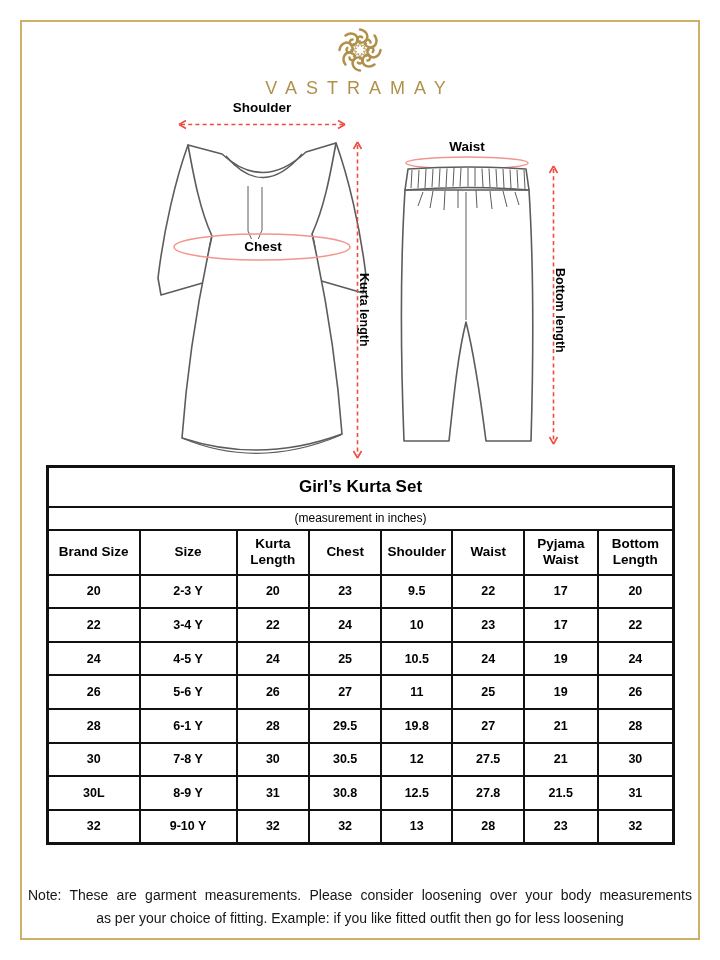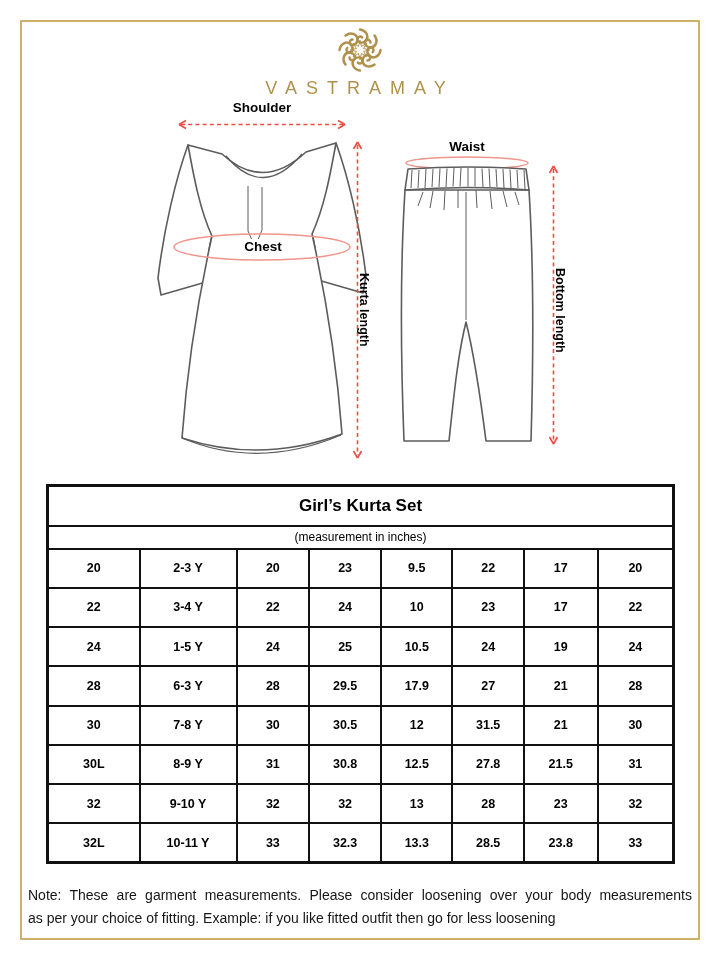--- a/index.html
+++ b/index.html
@@ -36,7 +36,7 @@
   svg .curl{fill:none;stroke:var(--gold);stroke-width:4.6;stroke-linecap:round;}
   svg .star{fill:none;stroke:var(--gold);stroke-width:1.8;stroke-linejoin:round;}
   
-  .table-wrap{left:46px;top:484px;width:629px;height:380px;}
+  .table-wrap{left:46px;top:465px;width:629px;height:380px;}
   table{width:100%;height:100%;border-collapse:collapse;table-layout:fixed;
     border:3px solid var(--tborder);}
   td,th{border:2px solid var(--tborder);text-align:center;vertical-align:middle;

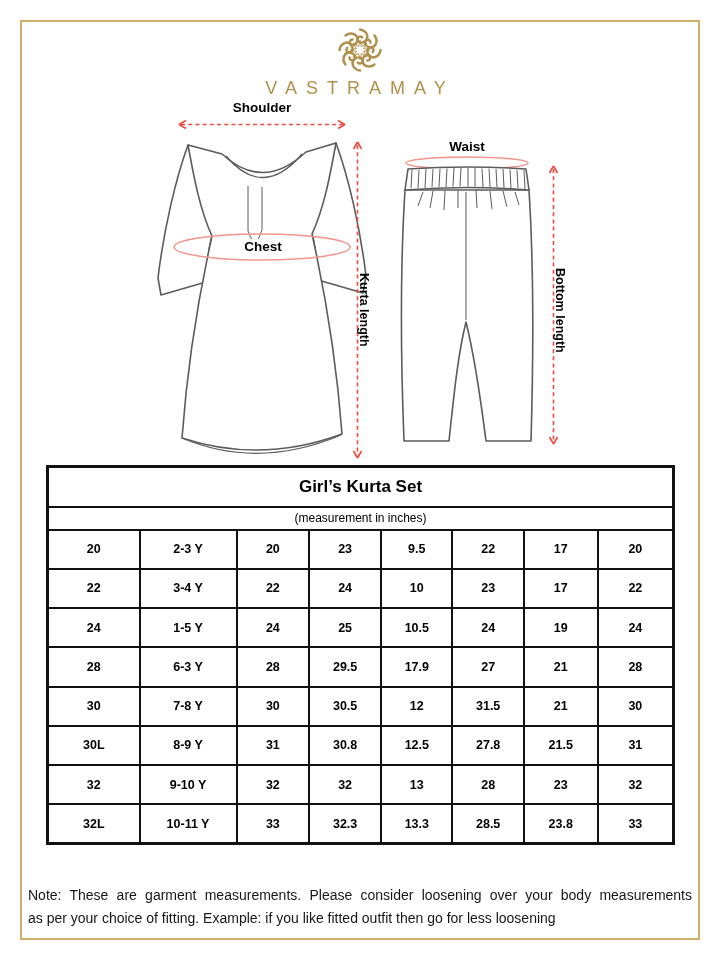--- a/index.html
+++ b/index.html
@@ -149,6 +149,16 @@
         <tr>
           <td class="t-sub" colspan="8">(measurement in inches)</td>
         </tr>
+        <tr>
+          <th>Brand Size</th>
+          <th>Size</th>
+          <th>Kurta Length</th>
+          <th>Chest</th>
+          <th>Shoulder</th>
+          <th>Waist</th>
+          <th>Pyjama Waist</th>
+          <th>Bottom Length</th>
+        </tr>
       </thead>
       <tbody>
           <tr>

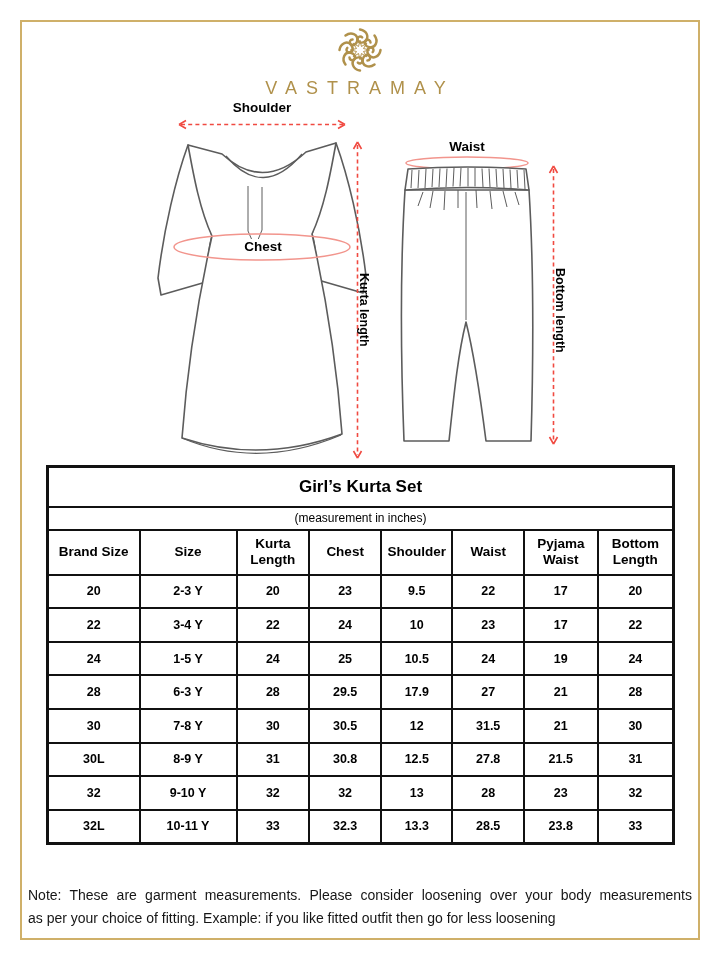--- a/index.html
+++ b/index.html
@@ -183,7 +183,7 @@
           </tr>
           <tr>
             <td>24</td>
-            <td>1-5 Y</td>
+            <td>4-5 Y</td>
             <td>24</td>
             <td>25</td>
             <td>10.5</td>

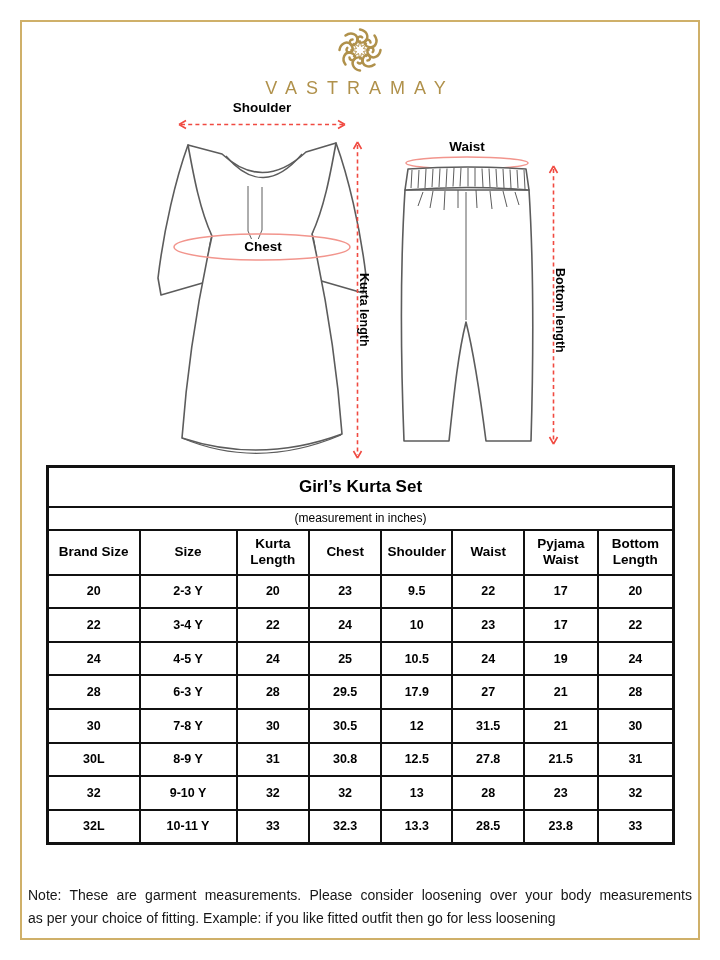--- a/index.html
+++ b/index.html
@@ -192,6 +192,16 @@
             <td>24</td>
           </tr>
           <tr>
+            <td>26</td>
+            <td>5-6 Y</td>
+            <td>26</td>
+            <td>27</td>
+            <td>11</td>
+            <td>25</td>
+            <td>19</td>
+            <td>26</td>
+          </tr>
+          <tr>
             <td>28</td>
             <td>6-3 Y</td>
             <td>28</td>

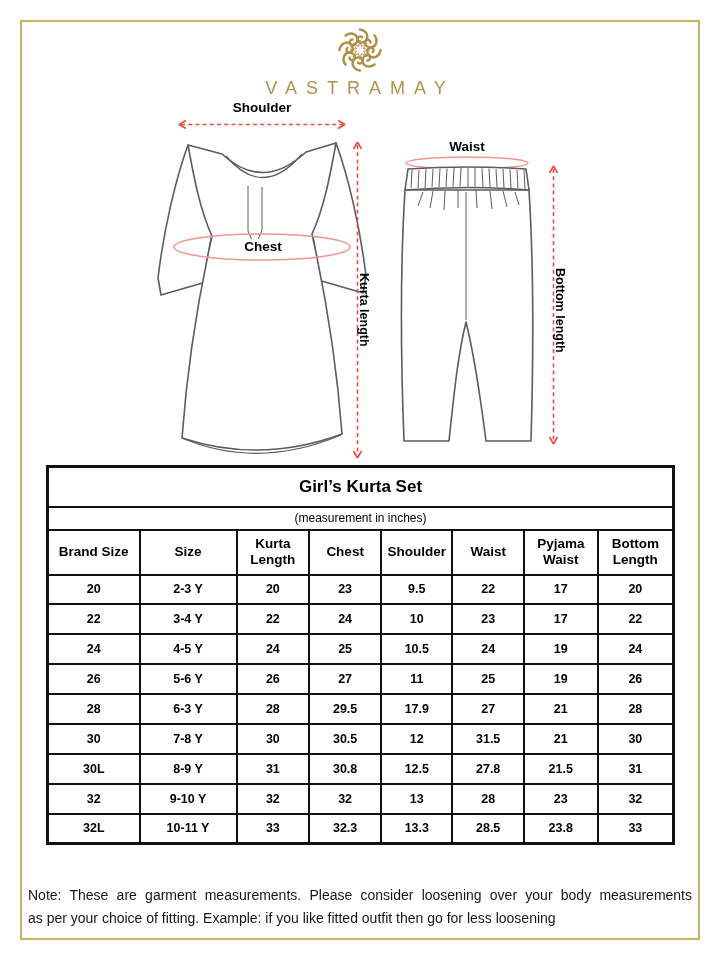--- a/index.html
+++ b/index.html
@@ -203,7 +203,7 @@
           </tr>
           <tr>
             <td>28</td>
-            <td>6-3 Y</td>
+            <td>6-1 Y</td>
             <td>28</td>
             <td>29.5</td>
             <td>17.9</td>

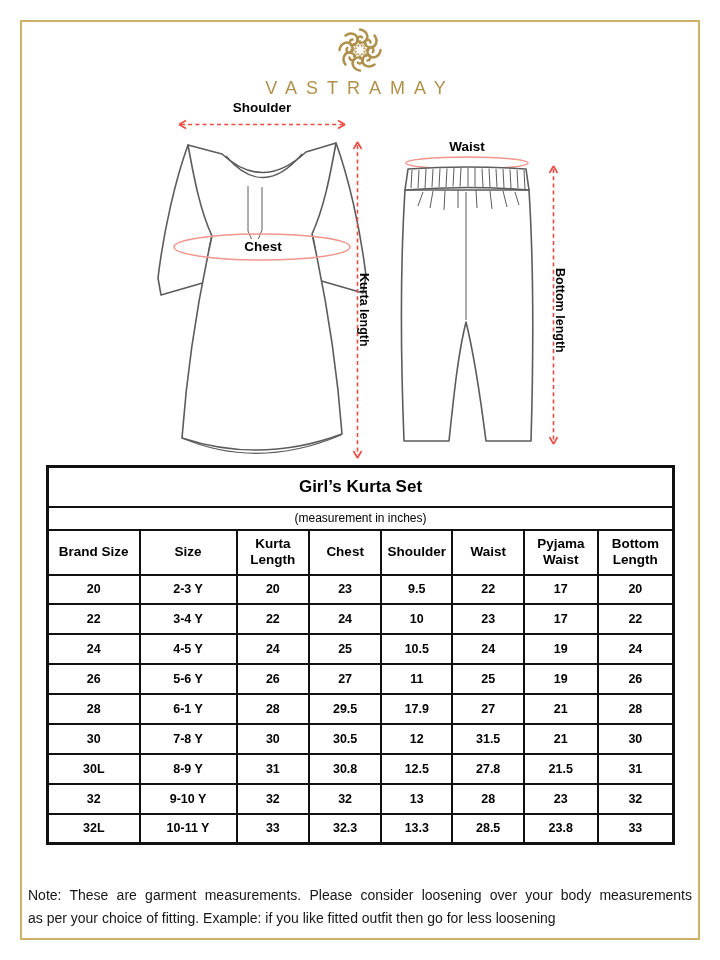--- a/index.html
+++ b/index.html
@@ -206,7 +206,7 @@
             <td>6-1 Y</td>
             <td>28</td>
             <td>29.5</td>
-            <td>17.9</td>
+            <td>19.8</td>
             <td>27</td>
             <td>21</td>
             <td>28</td>

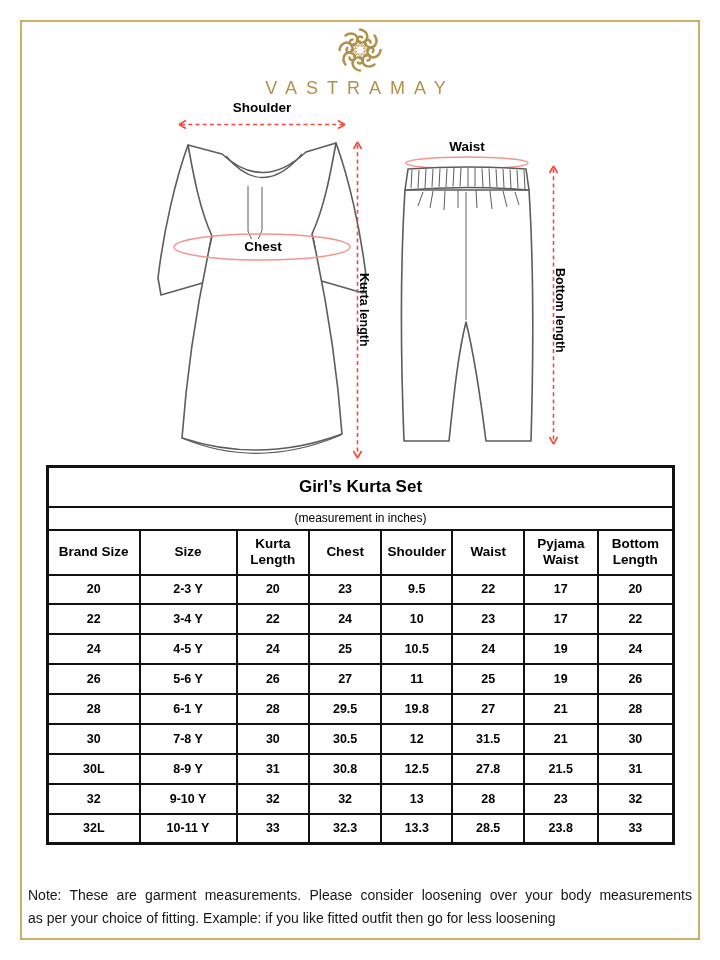--- a/index.html
+++ b/index.html
@@ -217,7 +217,7 @@
             <td>30</td>
             <td>30.5</td>
             <td>12</td>
-            <td>31.5</td>
+            <td>27.5</td>
             <td>21</td>
             <td>30</td>
           </tr>

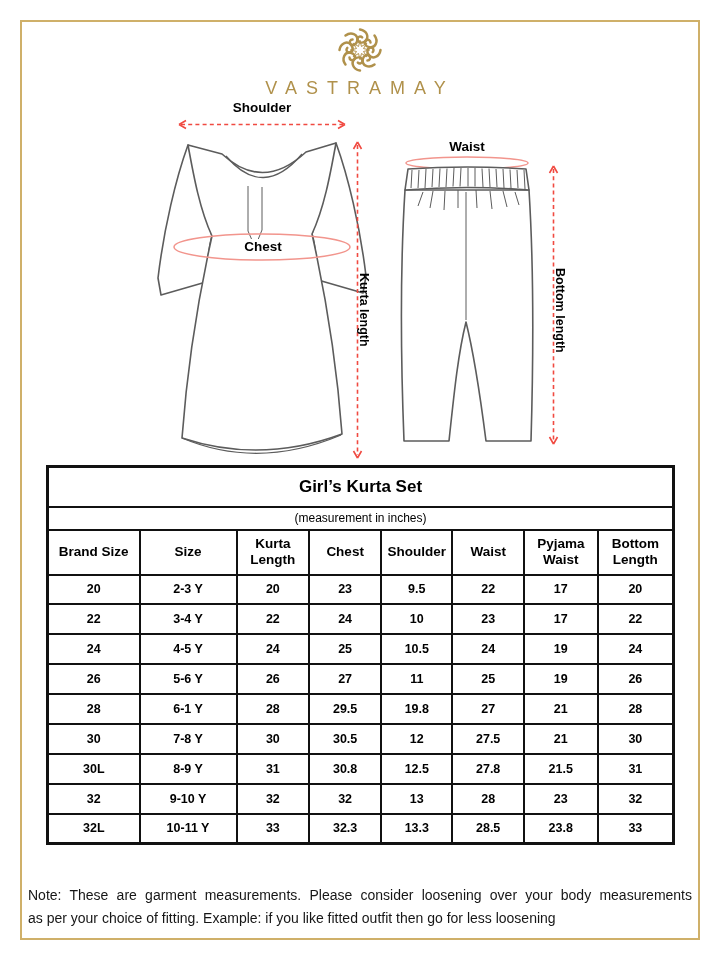--- a/index.html
+++ b/index.html
@@ -241,16 +241,6 @@
             <td>23</td>
             <td>32</td>
           </tr>
-          <tr>
-            <td>32L</td>
-            <td>10-11 Y</td>
-            <td>33</td>
-            <td>32.3</td>
-            <td>13.3</td>
-            <td>28.5</td>
-            <td>23.8</td>
-            <td>33</td>
-          </tr>
         </tbody>
     </table>
   </div>

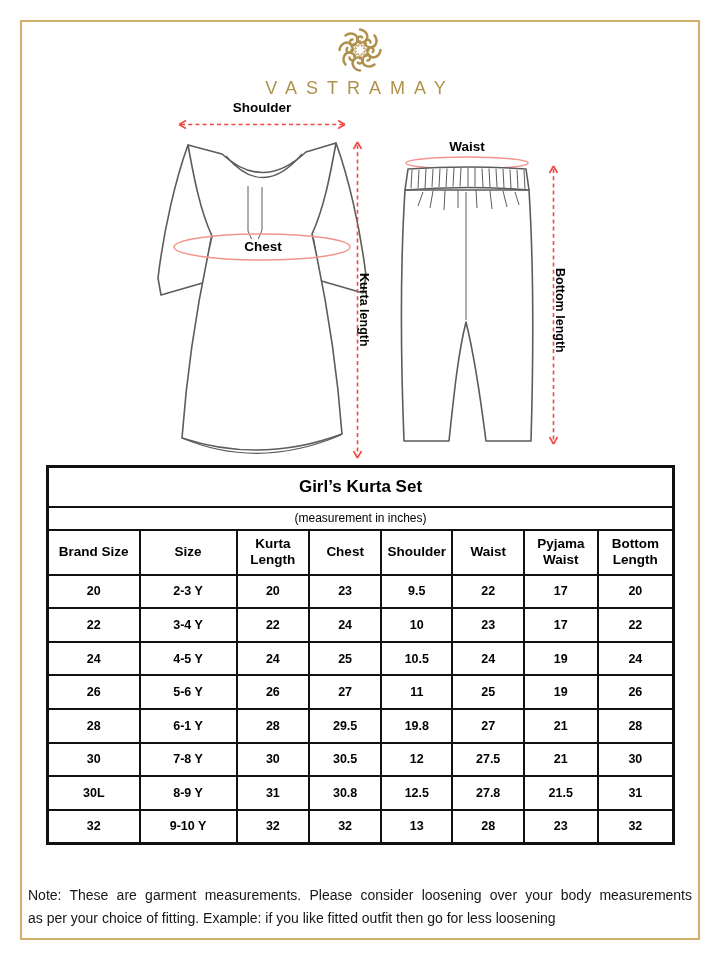--- a/index.html
+++ b/index.html
@@ -48,7 +48,7 @@
   
   .note{left:28px;top:884px;width:664px;font-size:14px;line-height:23px;color:#161616;}
   .note .l1{text-align:justify;text-align-last:justify;}
-  .note .l2{text-align:left;}
+  .note .l2{text-align:center;}
 </style>
 </head>
 <body>

